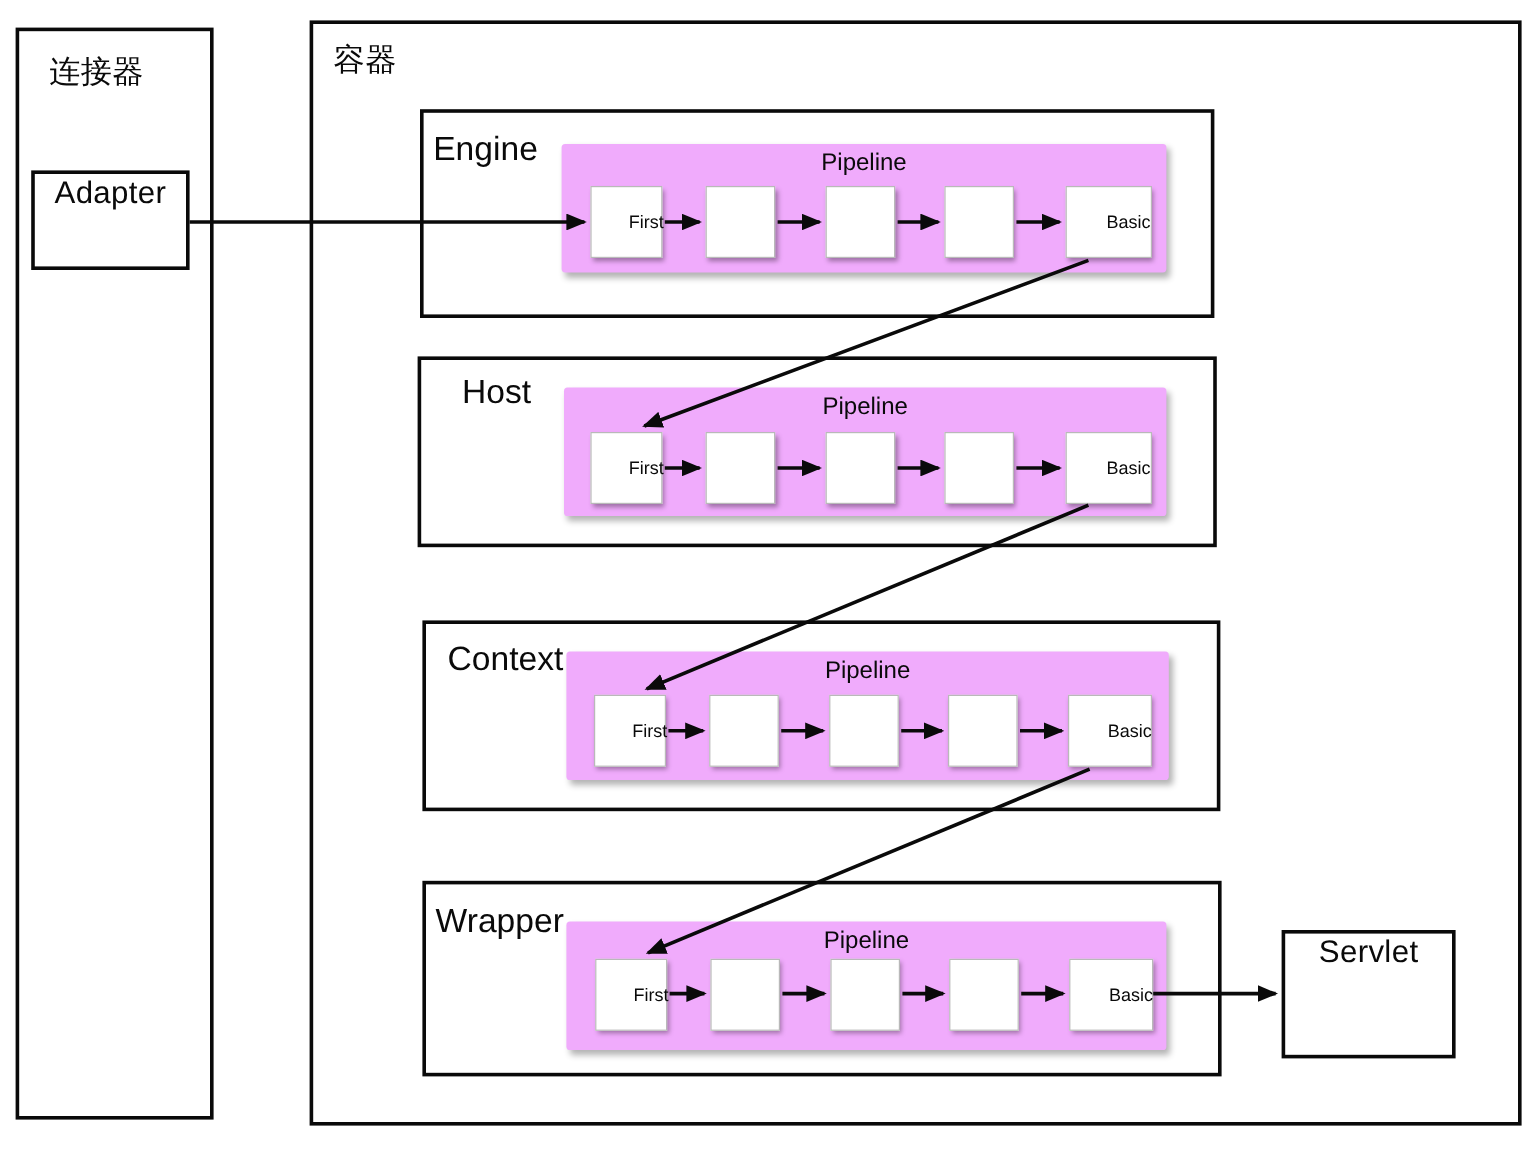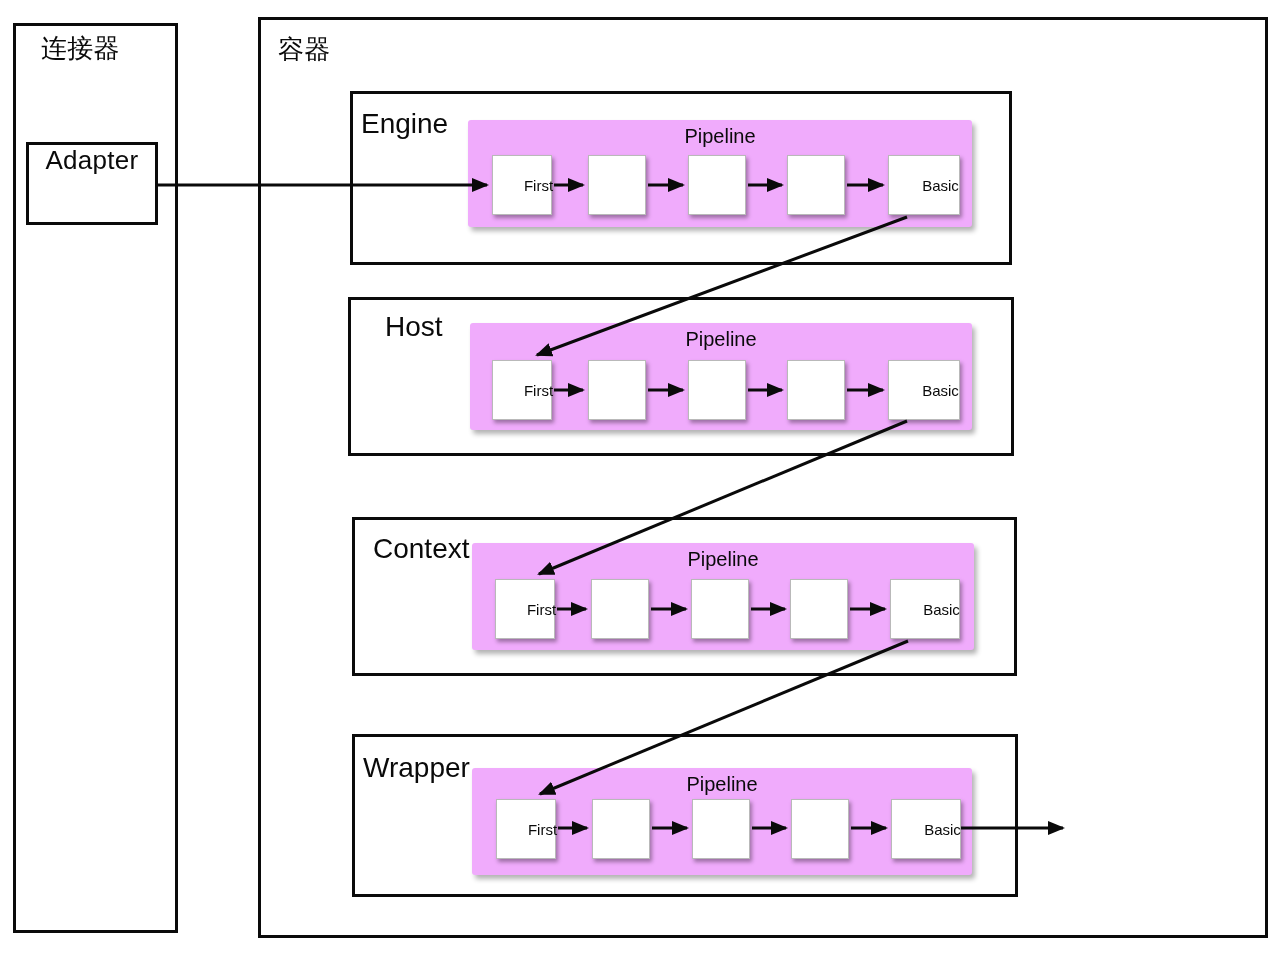--- a/index.html
+++ b/index.html
@@ -34,7 +34,7 @@
 <div id="canvas">
 
   <div class="abs outline" style="left:13px;top:23px;width:165px;height:910px;"></div>
-  <div class="abs big-label" style="left:41px;top:31px;font-family:Liberation Mono, monospace;">连接器</div>
+  <div class="abs big-label" style="left:41px;top:42px;font-family:Liberation Mono, monospace;">连接器</div>
 
   <div class="abs outline center-box" style="left:26px;top:142px;width:132px;height:83px;">
     <span class="big-label">Adapter</span>

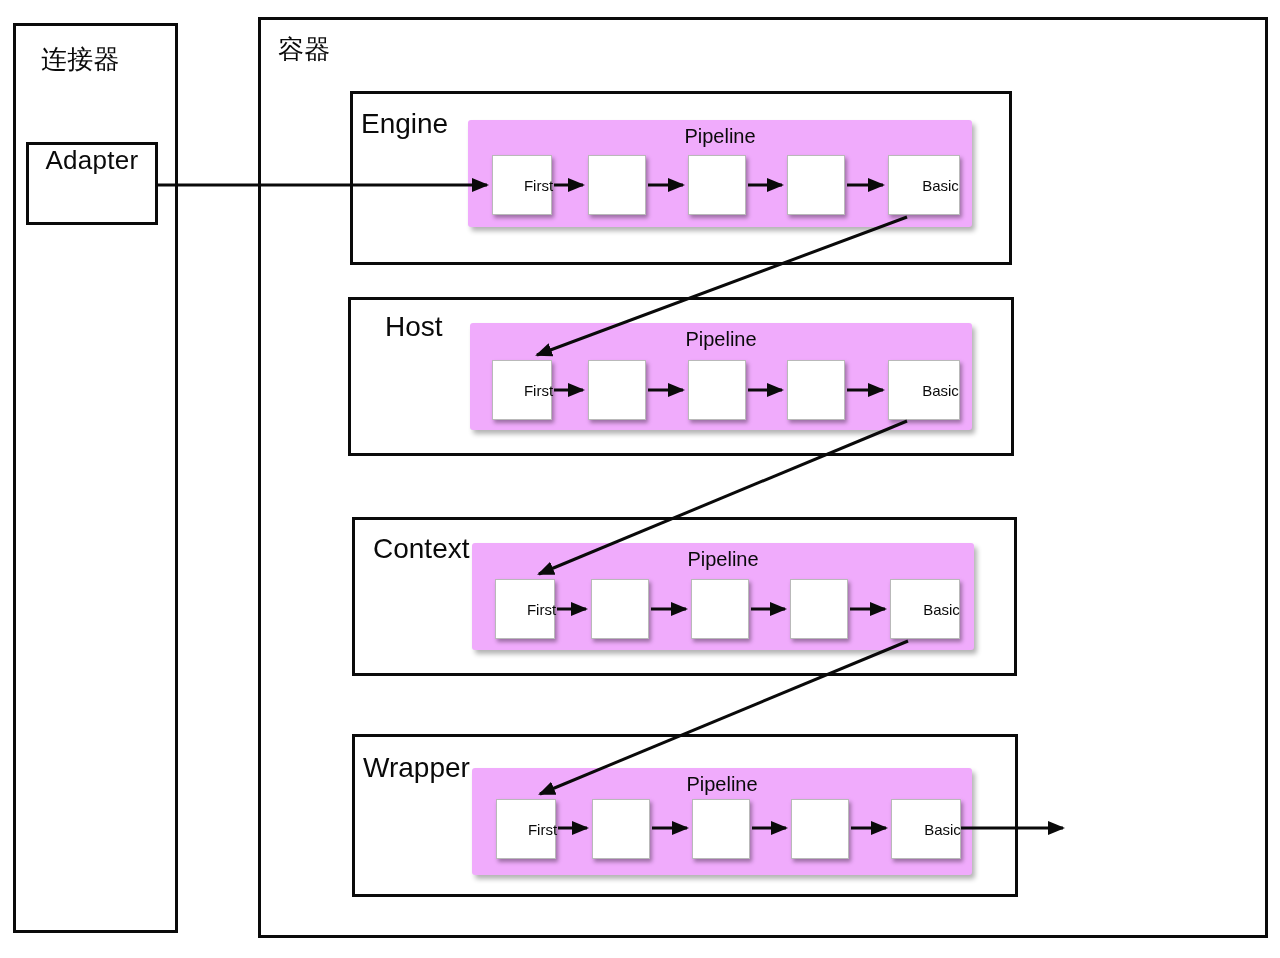--- a/index.html
+++ b/index.html
@@ -91,6 +91,9 @@
   <div class="abs valve" style="left:791px;top:799px;width:58px;height:60px;"></div>
   <div class="abs valve" style="left:891px;top:799px;width:70px;height:60px;">Basic</div>
 
+  <div class="abs outline center-box" style="left:1068px;top:775px;width:145px;height:107px;">
+    <span class="big-label">Servlet</span>
+  </div>
 
   <svg class="svg-overlay" width="1280" height="958" viewBox="0 0 1280 958">
     <defs>

